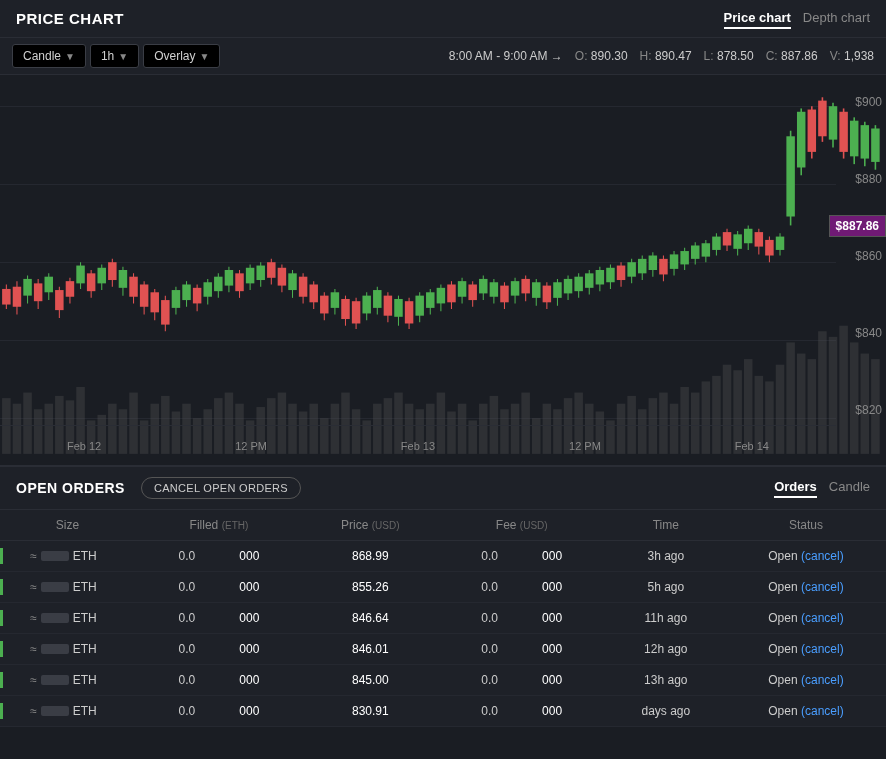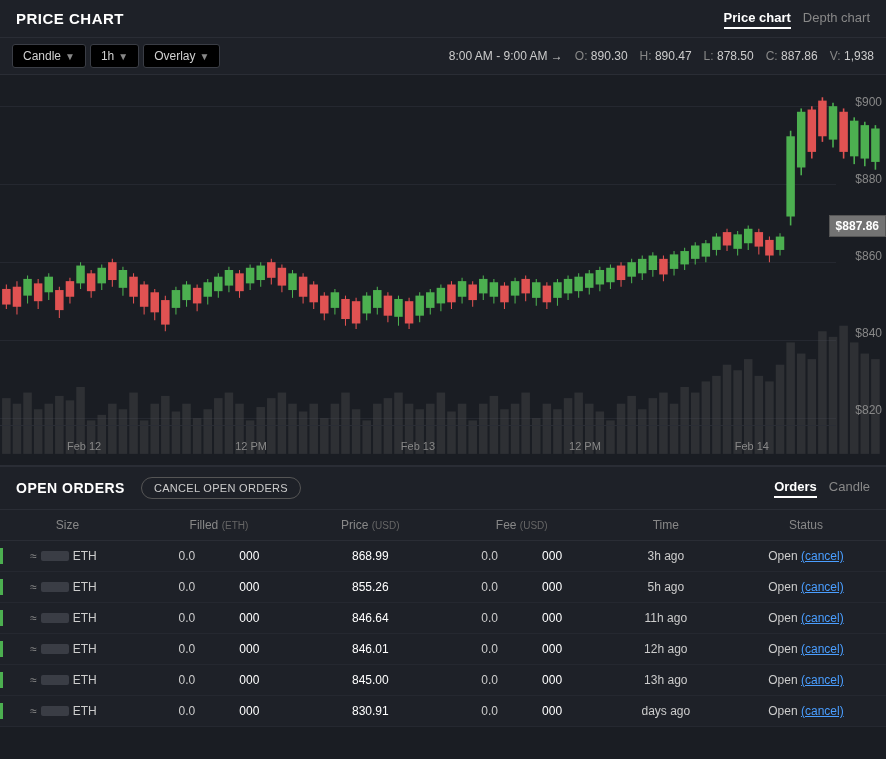--- a/index.html
+++ b/index.html
@@ -87,7 +87,7 @@
     .price-label {
       position: absolute;
       right: 0;
-      background: #737373;
+      background: #701a75;
       color: #fff;
       padding: 3px 6px;
       font-size: 12px;

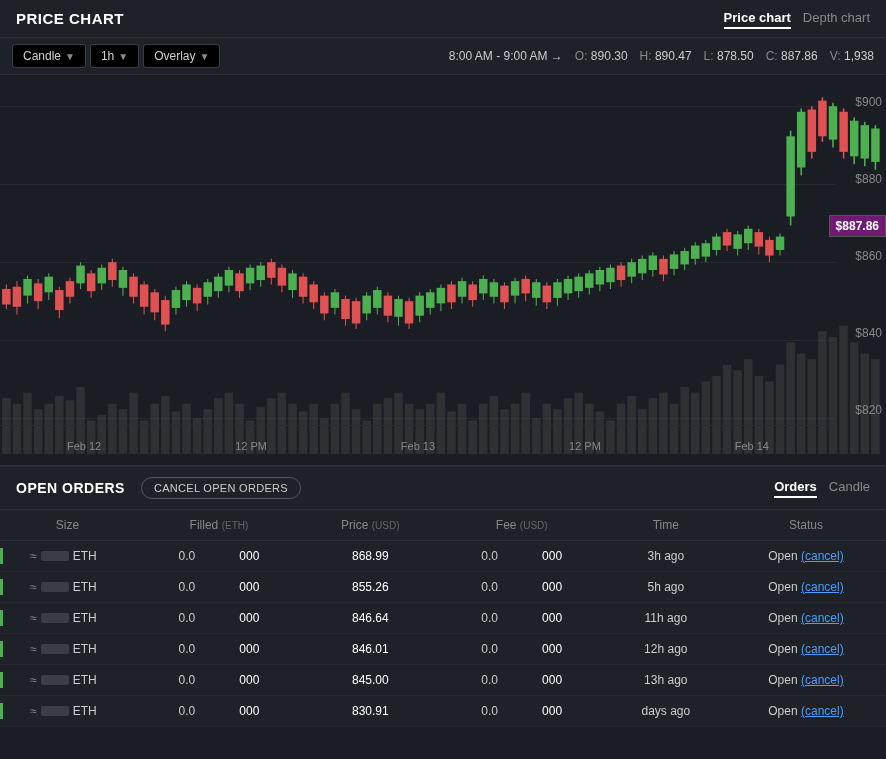--- a/index.html
+++ b/index.html
@@ -236,7 +236,7 @@
       border-radius: 2px;
     }
     .status-open { color: #ccc; }
-    .status-cancel { color: #4a9eff; cursor: pointer; text-decoration: underline; }
+    .status-cancel { color: #4a9eff; cursor: pointer; }
     .price-val { color: #fff; font-weight: 500; }
     .dim { color: #ffffff; margin-left: 44px; }
 

